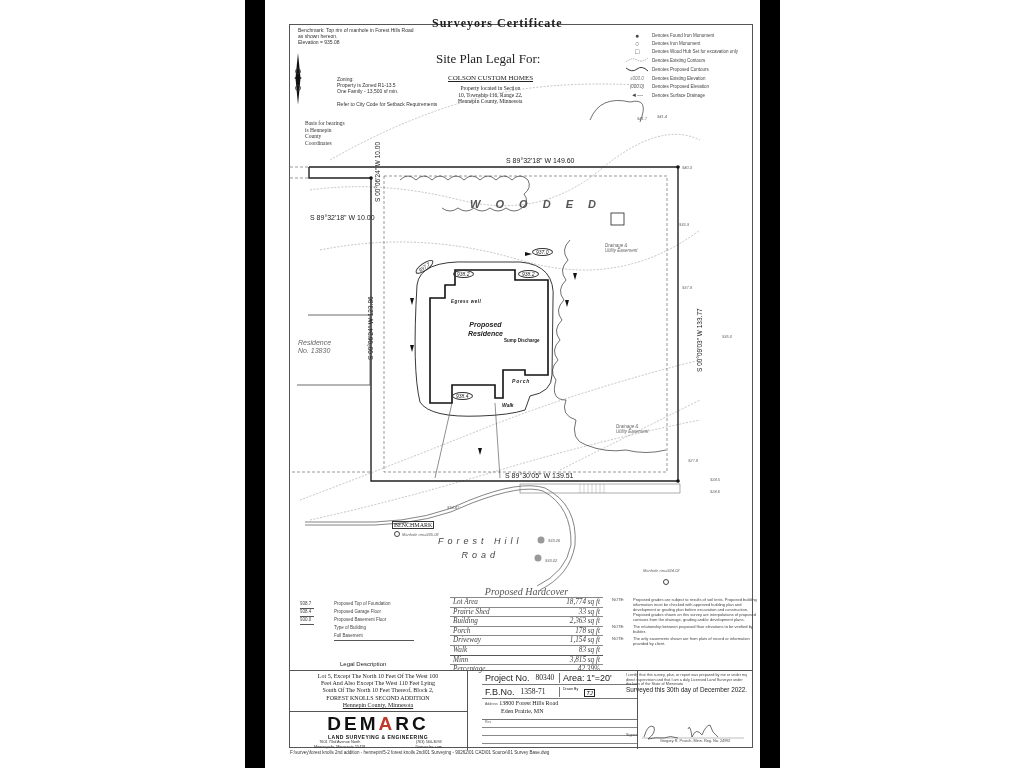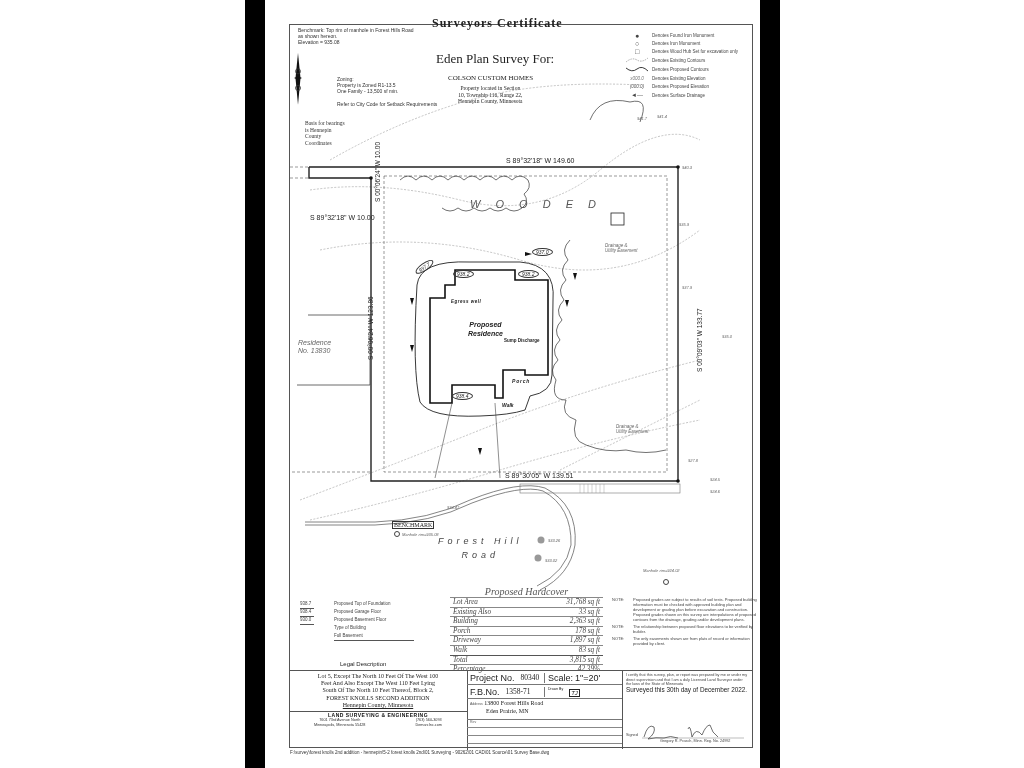--- a/index.html
+++ b/index.html
@@ -59,7 +59,7 @@
 </div>
 
 <div class="t serif" style="left:432px;top:16px;font-size:12px;font-weight:bold;letter-spacing:1px;">Surveyors Certificate</div>
-<div class="t serif" style="left:436px;top:51px;font-size:13px;">Eden Plan Survey For:</div>
+<div class="t serif" style="left:436px;top:51px;font-size:13px;">Site Plan Legal For:</div>
 <div class="t serif" style="left:448px;top:74px;font-size:7px;">COLSON CUSTOM HOMES</div>
 <div class="t serif" style="left:458px;top:85px;font-size:5.5px;line-height:6.6px;text-align:center;">
   <div>Property located in Section</div>

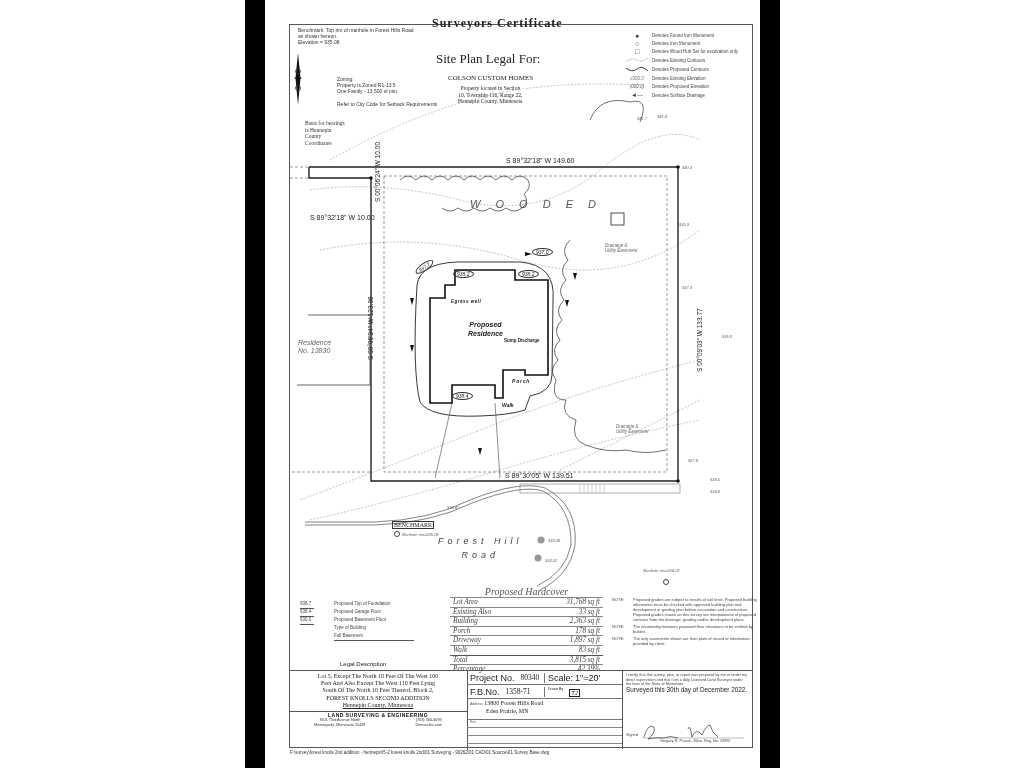--- a/index.html
+++ b/index.html
@@ -60,7 +60,7 @@
 
 <div class="t serif" style="left:432px;top:16px;font-size:12px;font-weight:bold;letter-spacing:1px;">Surveyors Certificate</div>
 <div class="t serif" style="left:436px;top:51px;font-size:13px;">Site Plan Legal For:</div>
-<div class="t serif" style="left:448px;top:74px;font-size:7px;">COLSON CUSTOM HOMES</div>
+<div class="t serif" style="left:448px;top:74px;font-size:7px;text-decoration:underline;">COLSON CUSTOM HOMES</div>
 <div class="t serif" style="left:458px;top:85px;font-size:5.5px;line-height:6.6px;text-align:center;">
   <div>Property located in Section</div>
   <div>10, Township 116, Range 22,</div>

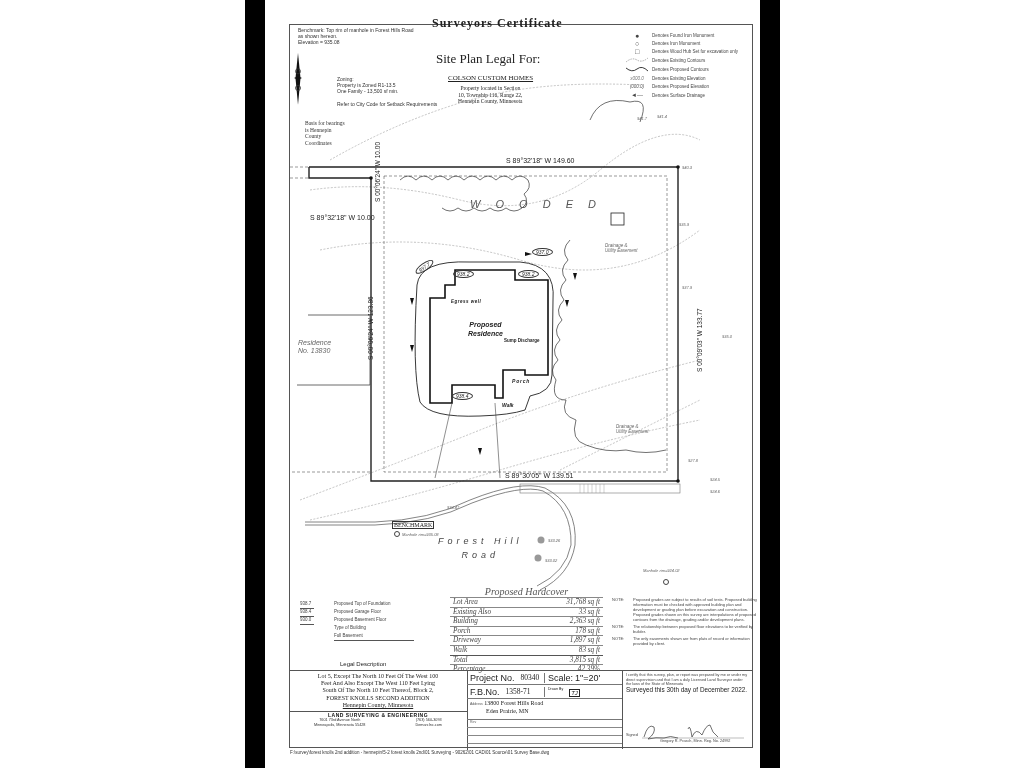--- a/index.html
+++ b/index.html
@@ -221,7 +221,7 @@
 <div class="t italic" style="left:451px;top:299px;font-size:4.5px;font-weight:bold;letter-spacing:0.5px;">Egress well</div>
 <div class="t italic" style="left:512px;top:378px;font-size:5px;font-weight:bold;letter-spacing:0.8px;">Porch</div>
 <div class="t italic" style="left:502px;top:402px;font-size:5px;font-weight:bold;">Walk</div>
-<div class="t italic" style="left:470px;top:198px;font-size:11px;color:#555;letter-spacing:6px;">W O O D E D</div>
+<div class="t italic" style="left:470px;top:198px;font-size:11px;color:#555;letter-spacing:6px;font-weight:bold;">W O O D E D</div>
 <div class="t italic" style="left:298px;top:339px;font-size:7px;color:#666;line-height:8px;">
   <div>Residence</div>
   <div>No. 13830</div>

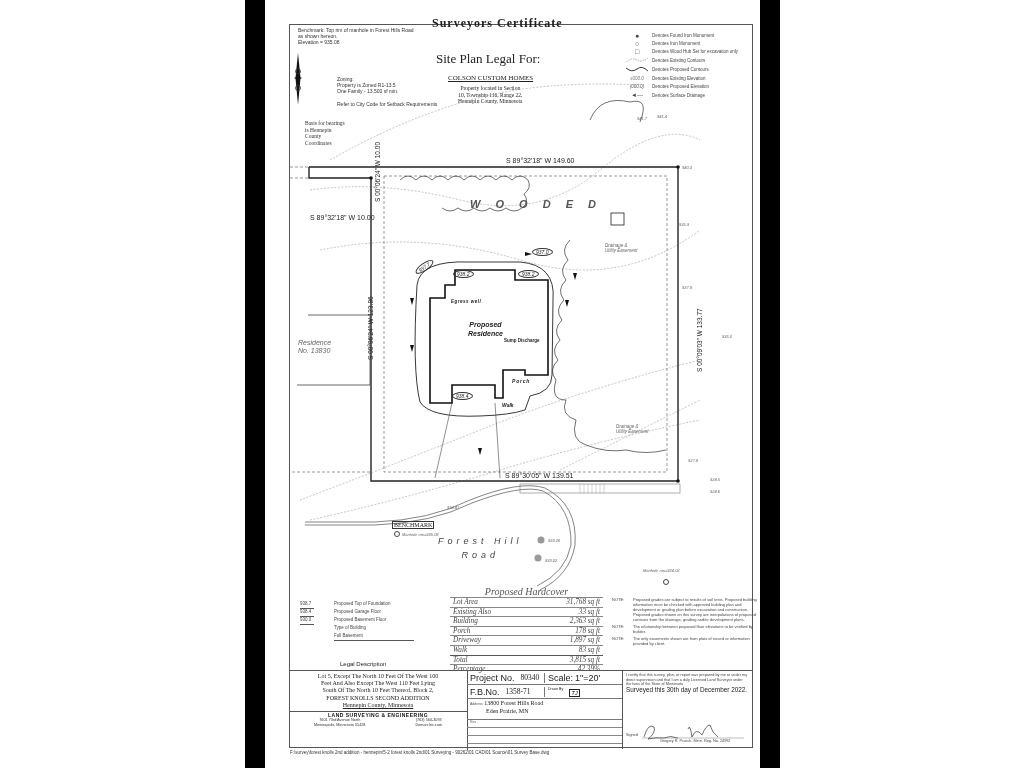--- a/index.html
+++ b/index.html
@@ -287,7 +287,7 @@
   <div class="hc-title">Proposed Hardcover</div>
   <div class="hc-row">
       <span>Lot Area</span>
-      <span>31,768 sq ft</span>
+      <span>18,774 sq ft</span>
     </div>
   <div class="hc-row">
       <span>Existing Also</span>

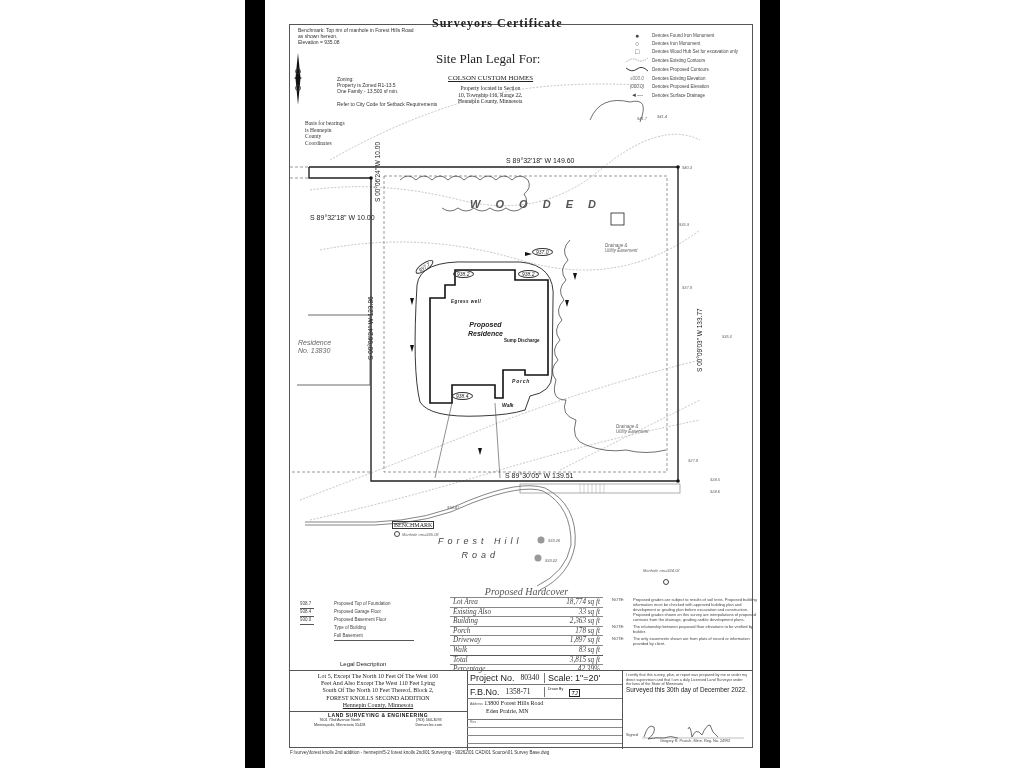--- a/index.html
+++ b/index.html
@@ -290,7 +290,7 @@
       <span>18,774 sq ft</span>
     </div>
   <div class="hc-row">
-      <span>Existing Also</span>
+      <span>Prairie Shed</span>
       <span>33 sq ft</span>
     </div>
   <div class="hc-row">

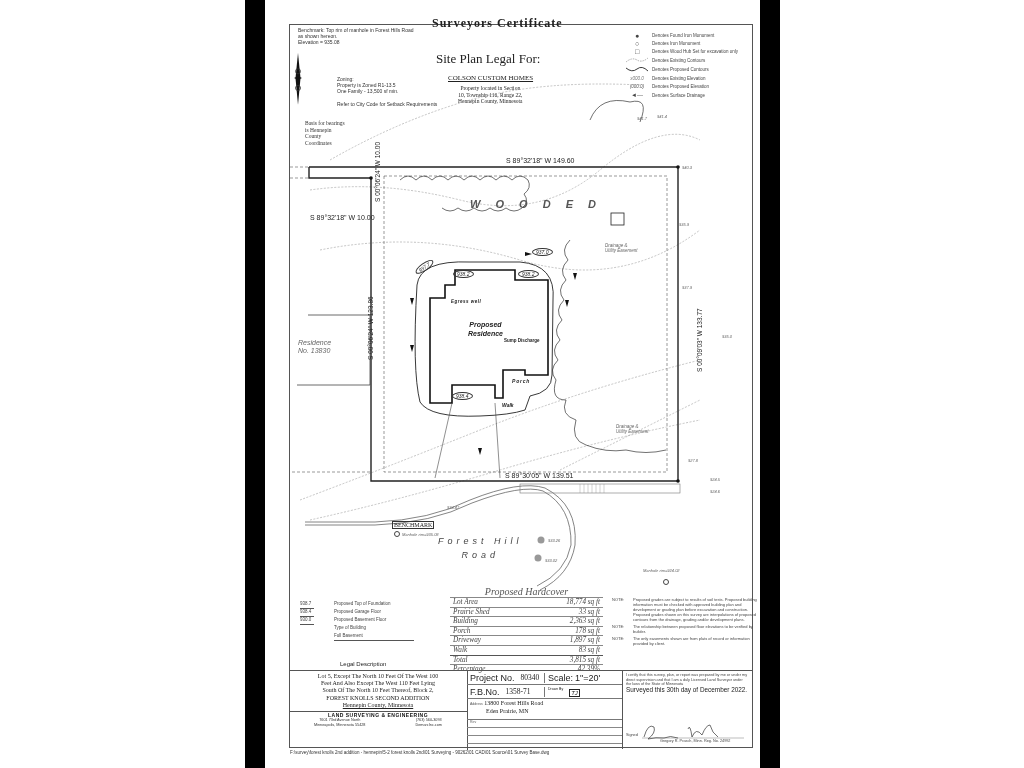--- a/index.html
+++ b/index.html
@@ -303,7 +303,7 @@
     </div>
   <div class="hc-row">
       <span>Driveway</span>
-      <span>1,897 sq ft</span>
+      <span>1,154 sq ft</span>
     </div>
   <div class="hc-row">
       <span>Walk</span>

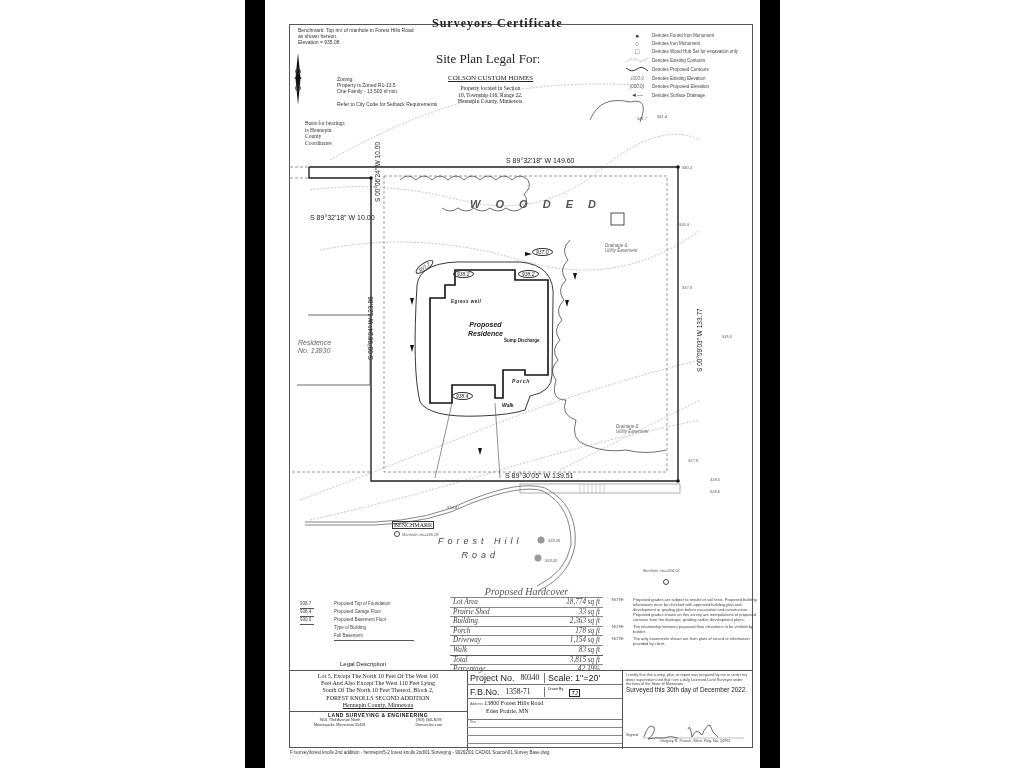--- a/index.html
+++ b/index.html
@@ -310,7 +310,7 @@
       <span>83 sq ft</span>
     </div>
   <div class="hc-row total">
-      <span>Total</span>
+      <span>Minn</span>
       <span>3,815 sq ft</span>
     </div>
   <div class="hc-row">

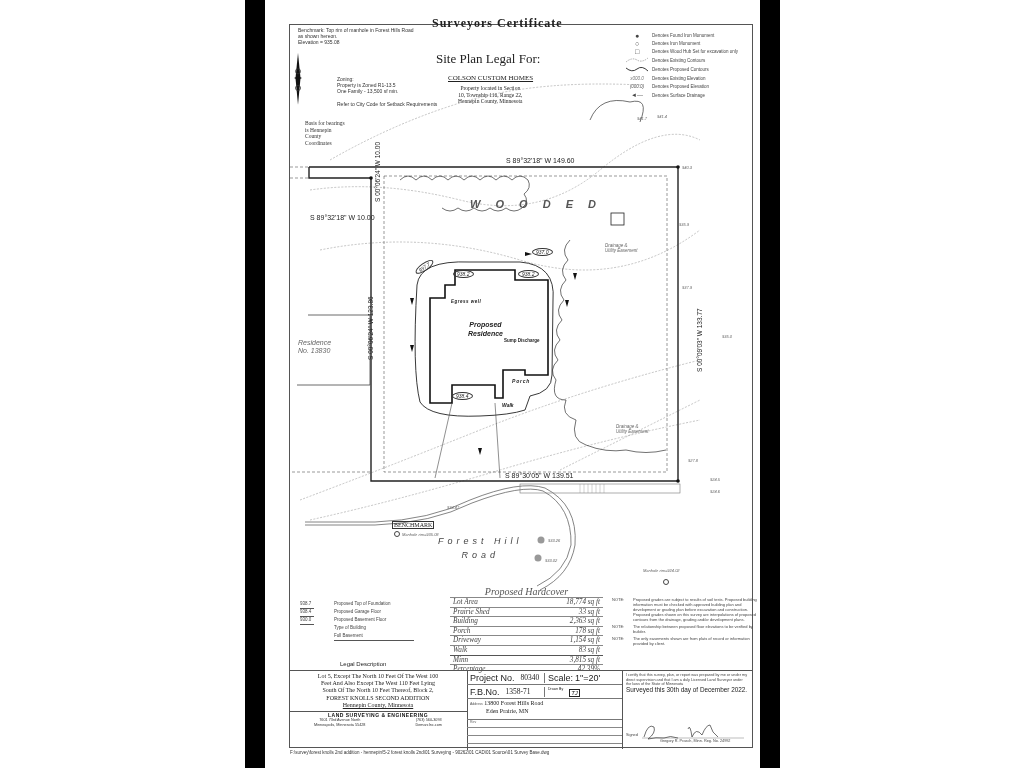--- a/index.html
+++ b/index.html
@@ -29,7 +29,7 @@
   .logo-main .a{color:#c0392b;}
   .logo-sub{font-size:5px;font-weight:bold;letter-spacing:0.5px;color:#111;}
   .logo-addr{font-size:3.8px;color:#333;display:flex;justify-content:space-around;line-height:4.5px;}
-  .proj{position:absolute;left:178px;top:0;width:155px;height:78px;border-right:1.2px solid #555;}
+  .proj{position:absolute;left:178px;top:0;width:155px;height:78px;border-right:1.2px solid #555;padding-left:15px;}
   .proj-row{display:flex;border-bottom:1px solid #777;height:13px;align-items:center;font-size:9px;color:#222;}
   .proj-cell{padding:0 3px;flex:1;display:flex;gap:6px;align-items:center;}
   .proj-cell+.proj-cell{border-left:1px solid #777;}

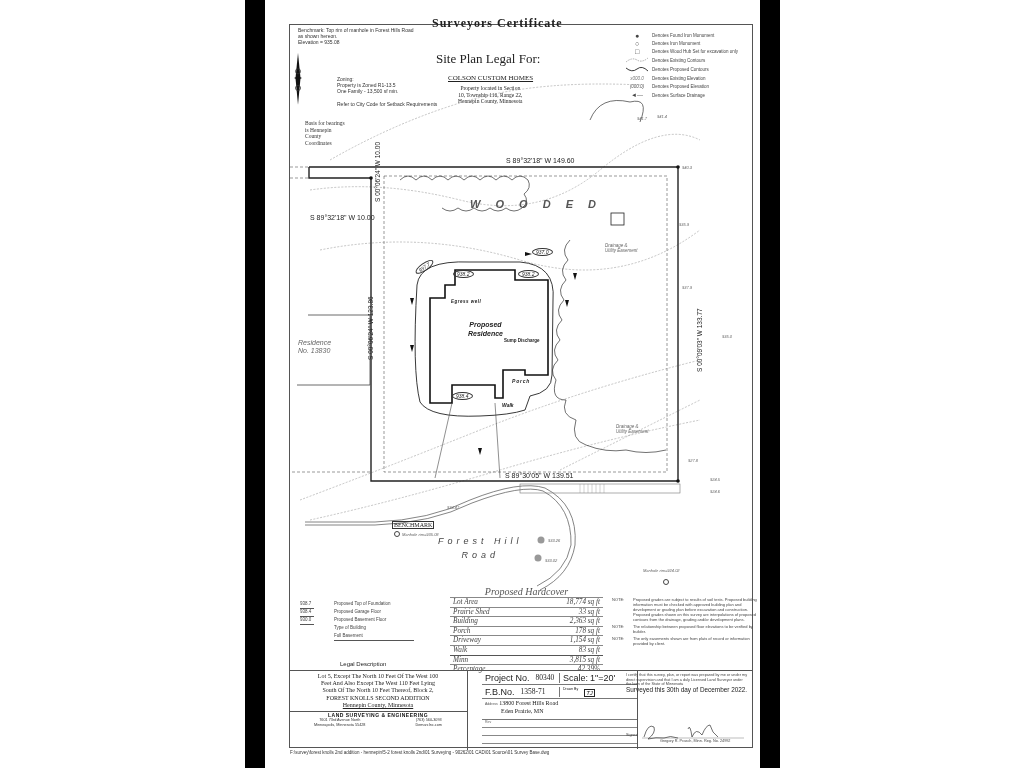--- a/index.html
+++ b/index.html
@@ -362,7 +362,7 @@
           <span class="proj-val">80340</span>
         </div>
       <div class="proj-cell">
-          <span>Scale:</span>
+          <span>Area:</span>
           <span style="margin-left:-4px;">1"=20'</span>
         </div>
     </div>

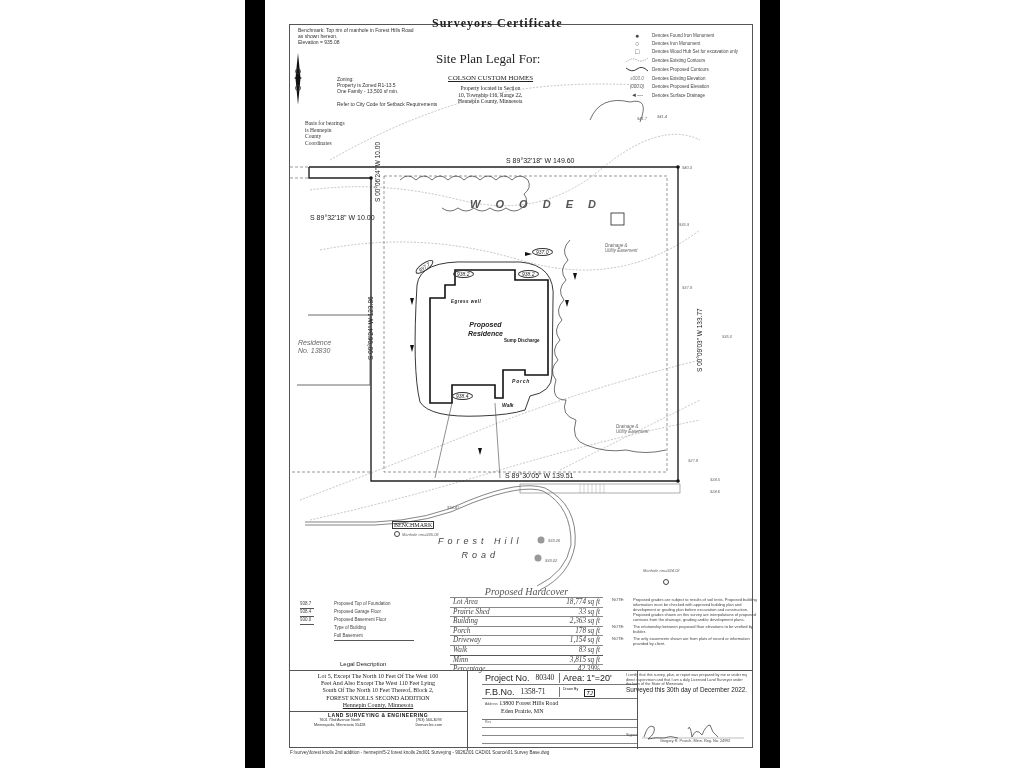--- a/index.html
+++ b/index.html
@@ -343,6 +343,7 @@
     <div style="text-decoration:underline;">Hennepin County, Minnesota</div>
   </div>
   <div class="logo">
+    <div class="logo-main"><span>DEM</span><span class="a">A</span><span>RC</span></div>
     <div class="logo-sub">LAND SURVEYING &amp; ENGINEERING</div>
     <div class="logo-addr">
       <div>

